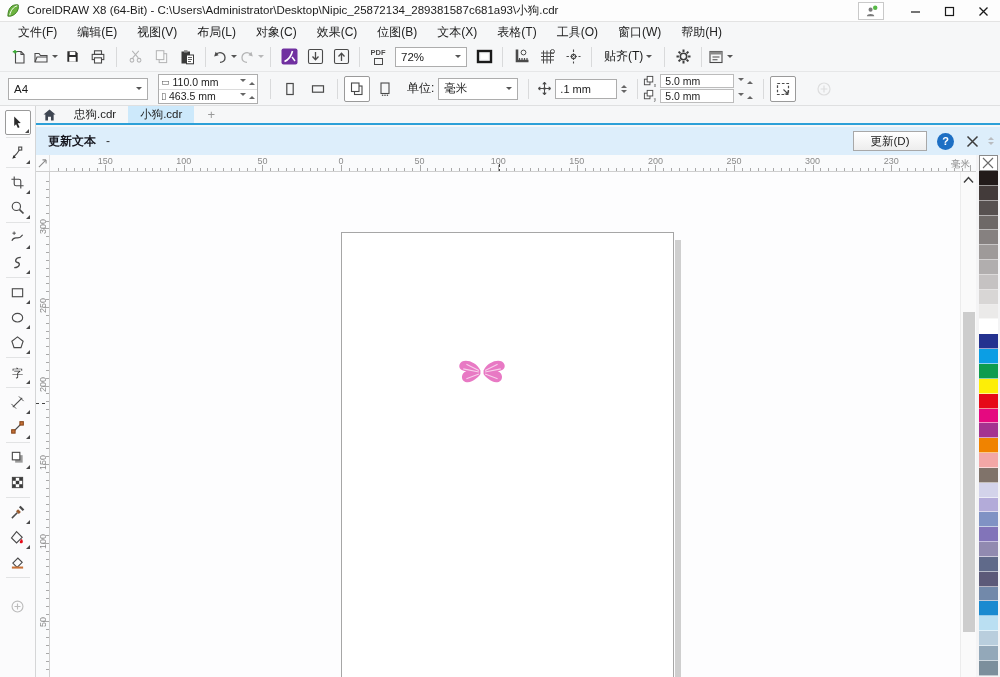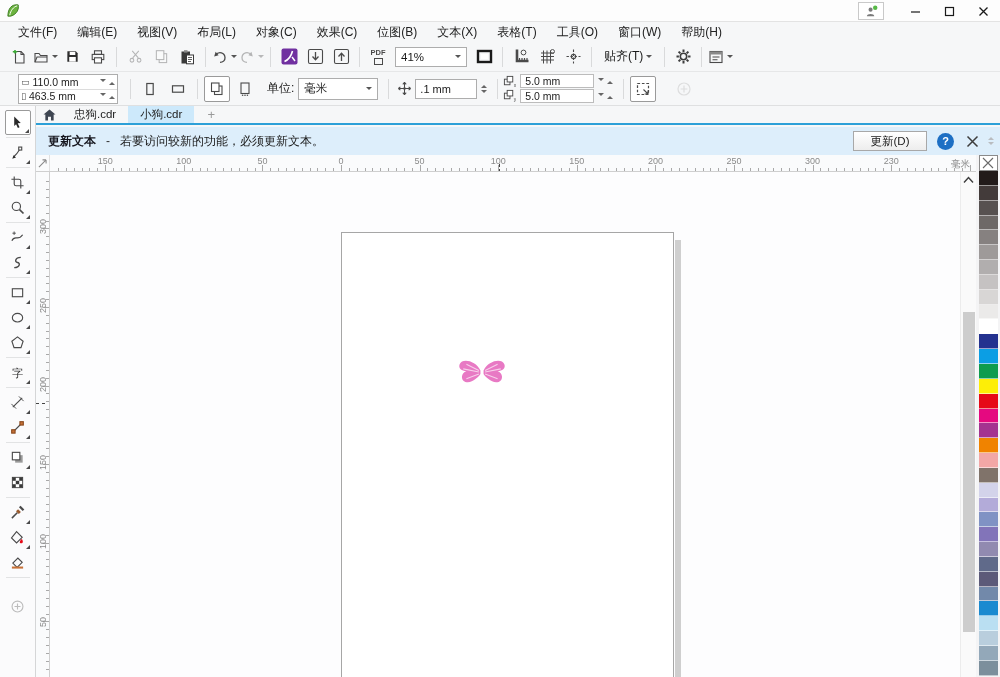--- a/index.html
+++ b/index.html
@@ -117,6 +117,7 @@
         <path d="M4,13 C5,8 8,4 12,3" stroke="#fff" stroke-width="1" fill="none"></path>
       </svg>
   </span>
+  <span class="title">CorelDRAW X8 (64-Bit) - C:\Users\Administrator\Desktop\Nipic_25872134_289381587c681a93\小狗.cdr</span>
   <div class="wincontrols">
     <span class="acctbtn">
       <svg width="13" height="13" viewBox="0 0 14 14">

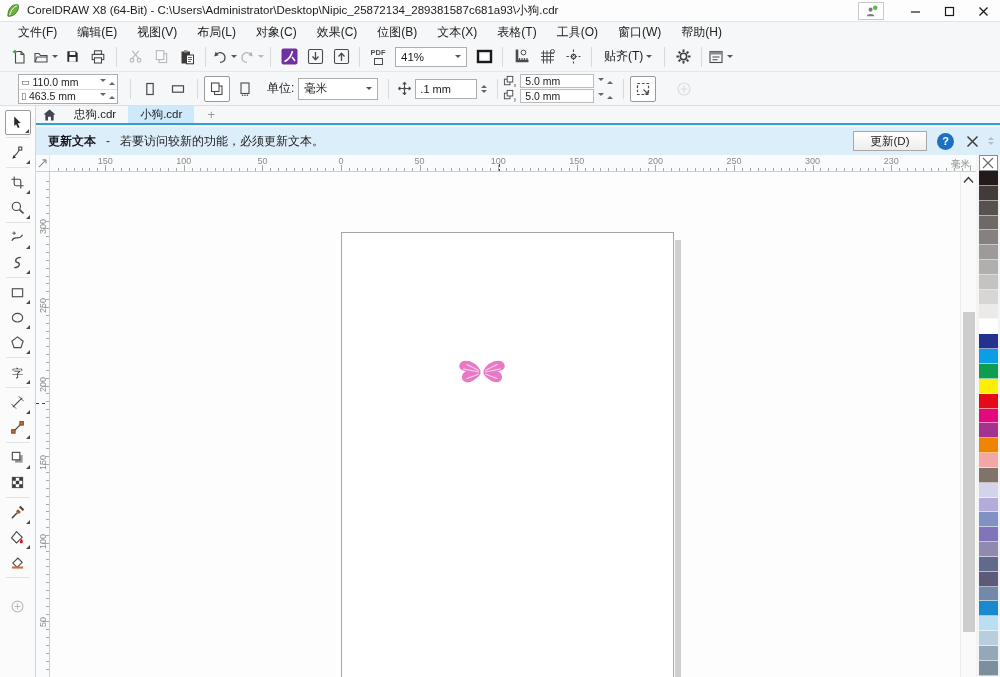--- a/index.html
+++ b/index.html
@@ -253,7 +253,7 @@
       </span>
     </span>
   <span class="combo" id="zoomcombo">
-      <span>41%</span>
+      <span>72%</span>
       <span class="dn"></span>
     </span>
   <span class="tbtn">

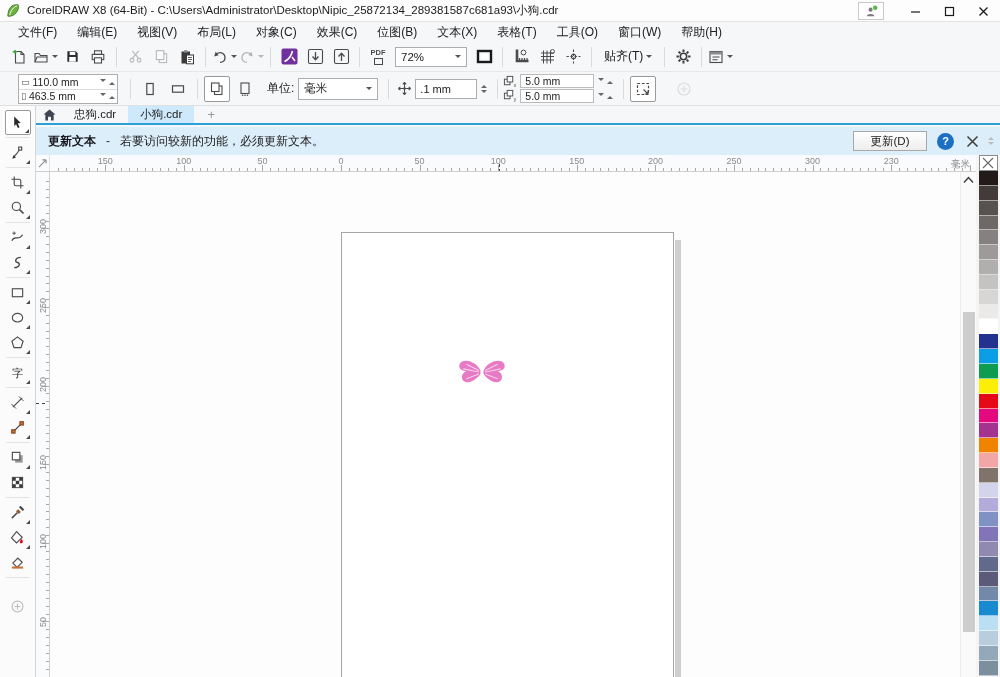--- a/index.html
+++ b/index.html
@@ -306,6 +306,10 @@
 </div>
 
 <div id="propbar">
+  <span class="combo" id="presetcombo">
+      <span>A4</span>
+      <span class="dn"></span>
+    </span>
   <div class="sizepair">
     <div class="sizerow">
         <span class="glyph">▭</span>

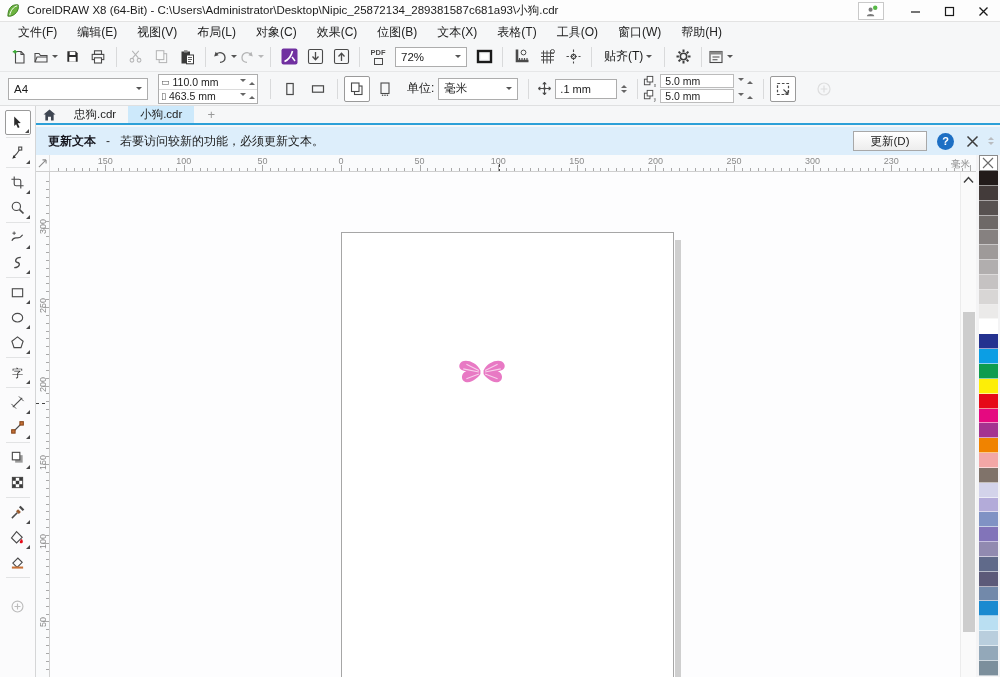--- a/index.html
+++ b/index.html
@@ -438,7 +438,6 @@
 <div id="infobar">
   <span class="ititle">更新文本</span>
   <span class="isep">-</span>
-  <span class="imsg">若要访问较新的功能，必须更新文本。</span>
   <span class="updatebtn">更新(D)</span>
   <span class="helpbtn">?</span>
   <span class="ibclose">

